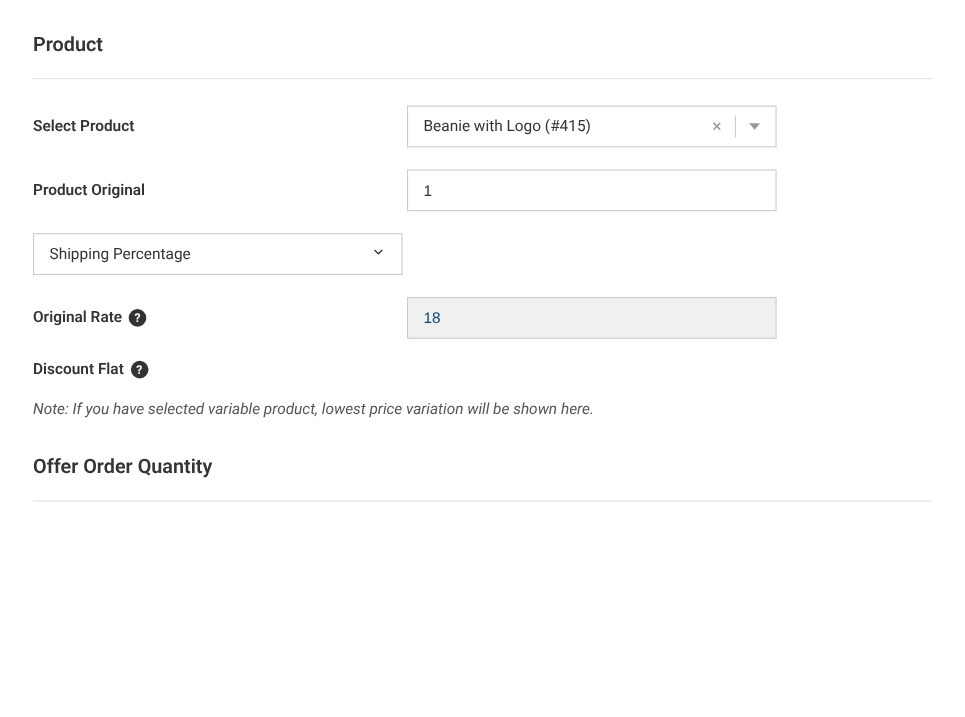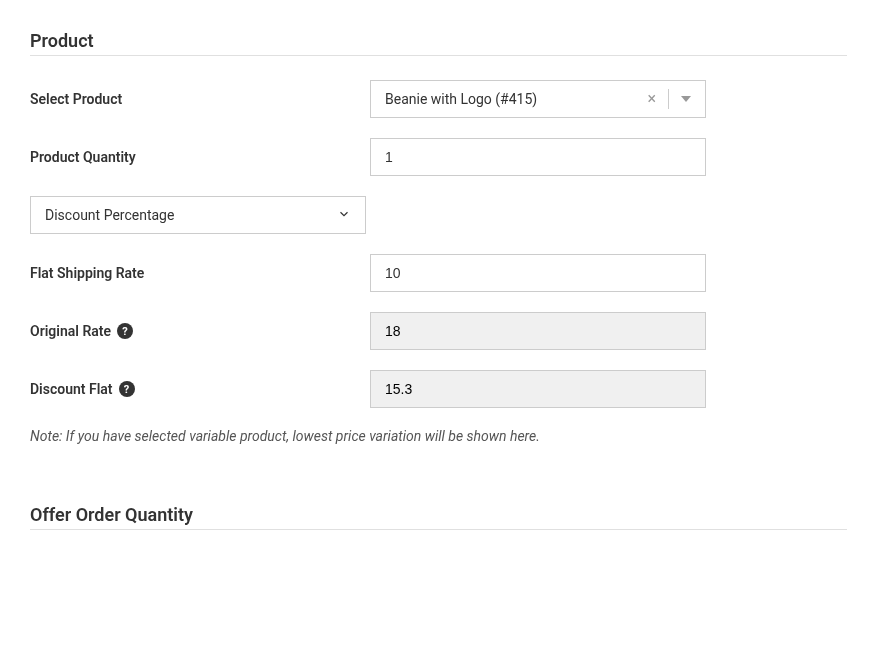--- a/index.html
+++ b/index.html
@@ -17,7 +17,7 @@
       font-size: 18px;
       font-weight: 600;
       color: #333;
-      padding-bottom: 4px;
+      padding-bottom: 20px;
       border-bottom: 1px solid #e0e0e0;
       margin-bottom: 24px;
     }

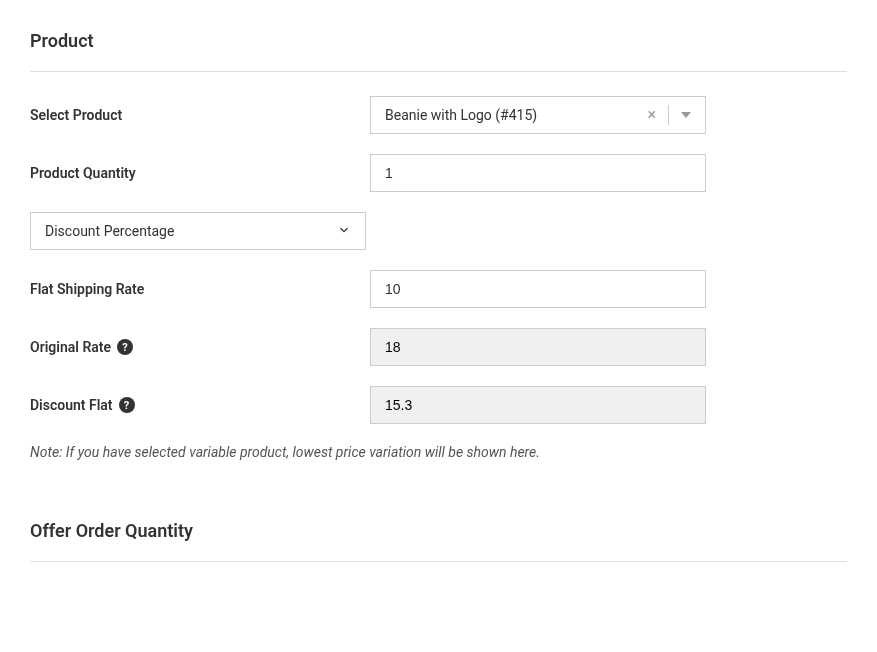--- a/index.html
+++ b/index.html
@@ -139,7 +139,7 @@
   </div>
 
   <div class="form-row">
-    <div class="form-label">Product Quantity</div>
+    <div class="form-label">Product Original</div>
     <div class="form-control-wrap">
       <input type="text" class="text-input" value="1" style="">
     </div>

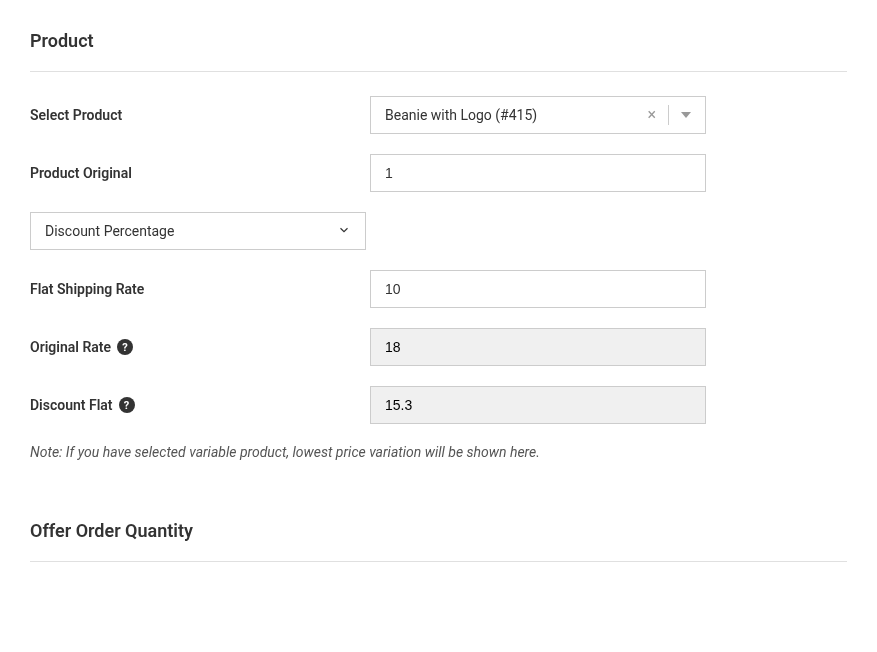--- a/index.html
+++ b/index.html
@@ -148,7 +148,7 @@
   <div class="form-row">
     <div class="form-control-wrap">
       <div class="select-wrap">
-        <span class="select-value">Discount Percentage</span>
+        <span class="select-value">Shipping Percentage</span>
         <span class="chevron-down-dark">
           <svg viewBox="0 0 24 24">
               <polyline points="6 9 12 15 18 9"></polyline>

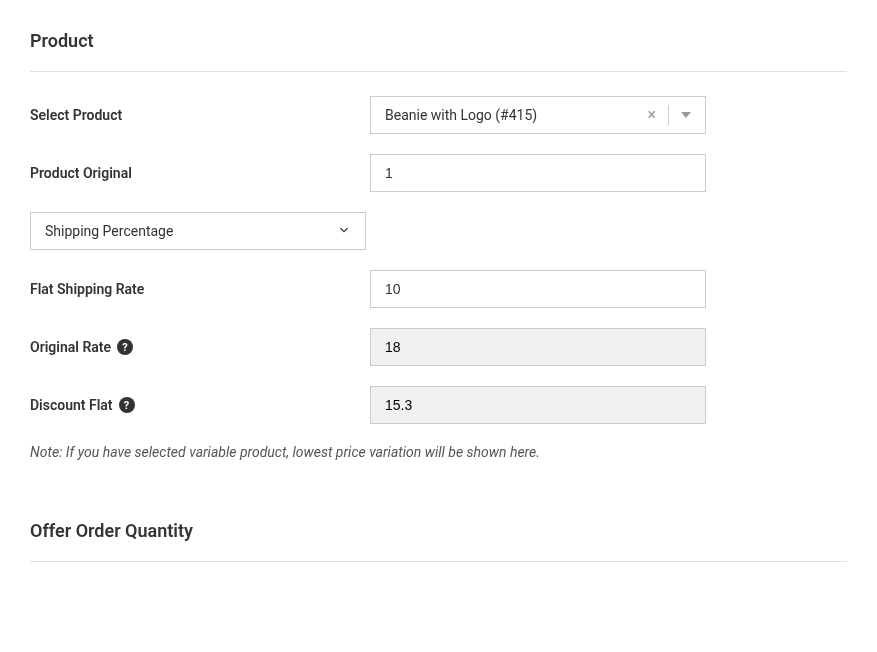--- a/index.html
+++ b/index.html
@@ -159,12 +159,6 @@
   </div>
 
 
-  <div class="form-row">
-    <div class="form-label">Flat Shipping Rate</div>
-    <div class="form-control-wrap">
-      <input type="text" class="text-input" value="10" style="">
-    </div>
-  </div>
 
   <div class="form-row">
     <div class="form-label">

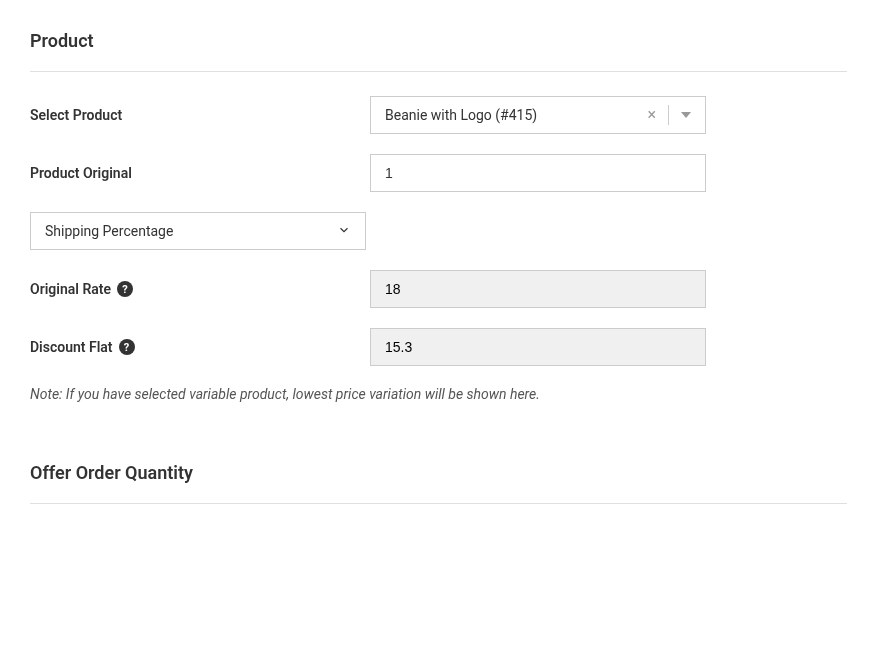--- a/index.html
+++ b/index.html
@@ -50,7 +50,7 @@
     }
     .text-input[readonly] {
       background: #f0f0f0;
-      color: #000000;
+      color: #0c4a6e;
     }
     .select-wrap {
       position: relative;

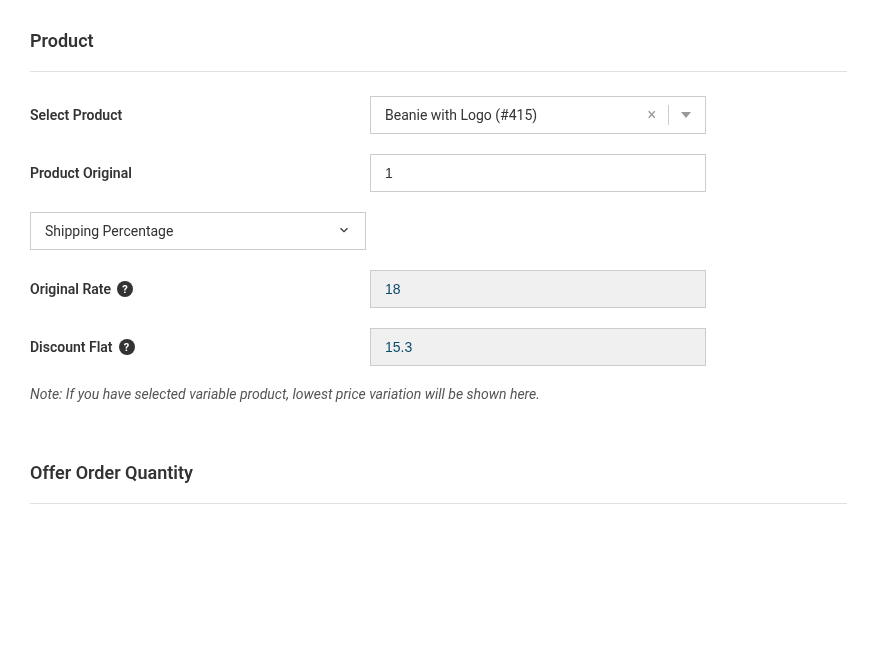--- a/index.html
+++ b/index.html
@@ -175,9 +175,6 @@
       <span>Discount Flat</span>
       <span class="help-icon">?</span>
     </div>
-    <div class="form-control-wrap">
-      <input type="text" class="text-input" readonly="" value="15.3" style="">
-    </div>
   </div>
 
   <p class="note-text">Note: If you have selected variable product, lowest price variation will be shown here.</p>

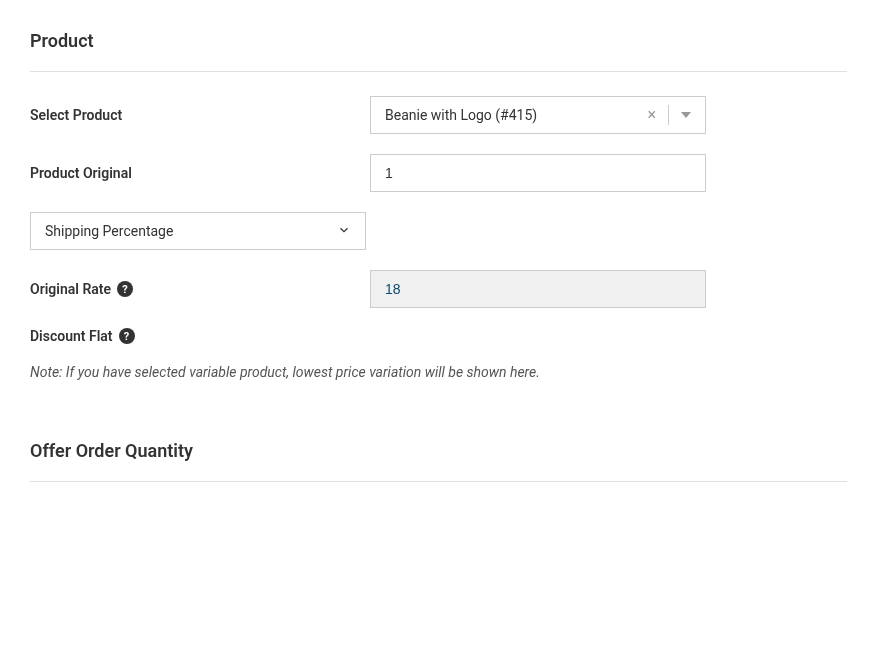--- a/index.html
+++ b/index.html
@@ -117,7 +117,7 @@
       font-size: 14px;
       color: #555;
       margin-top: 10px;
-      margin-bottom: 60px;
+      margin-bottom: 34px;
     }
   </style>
 </head>

